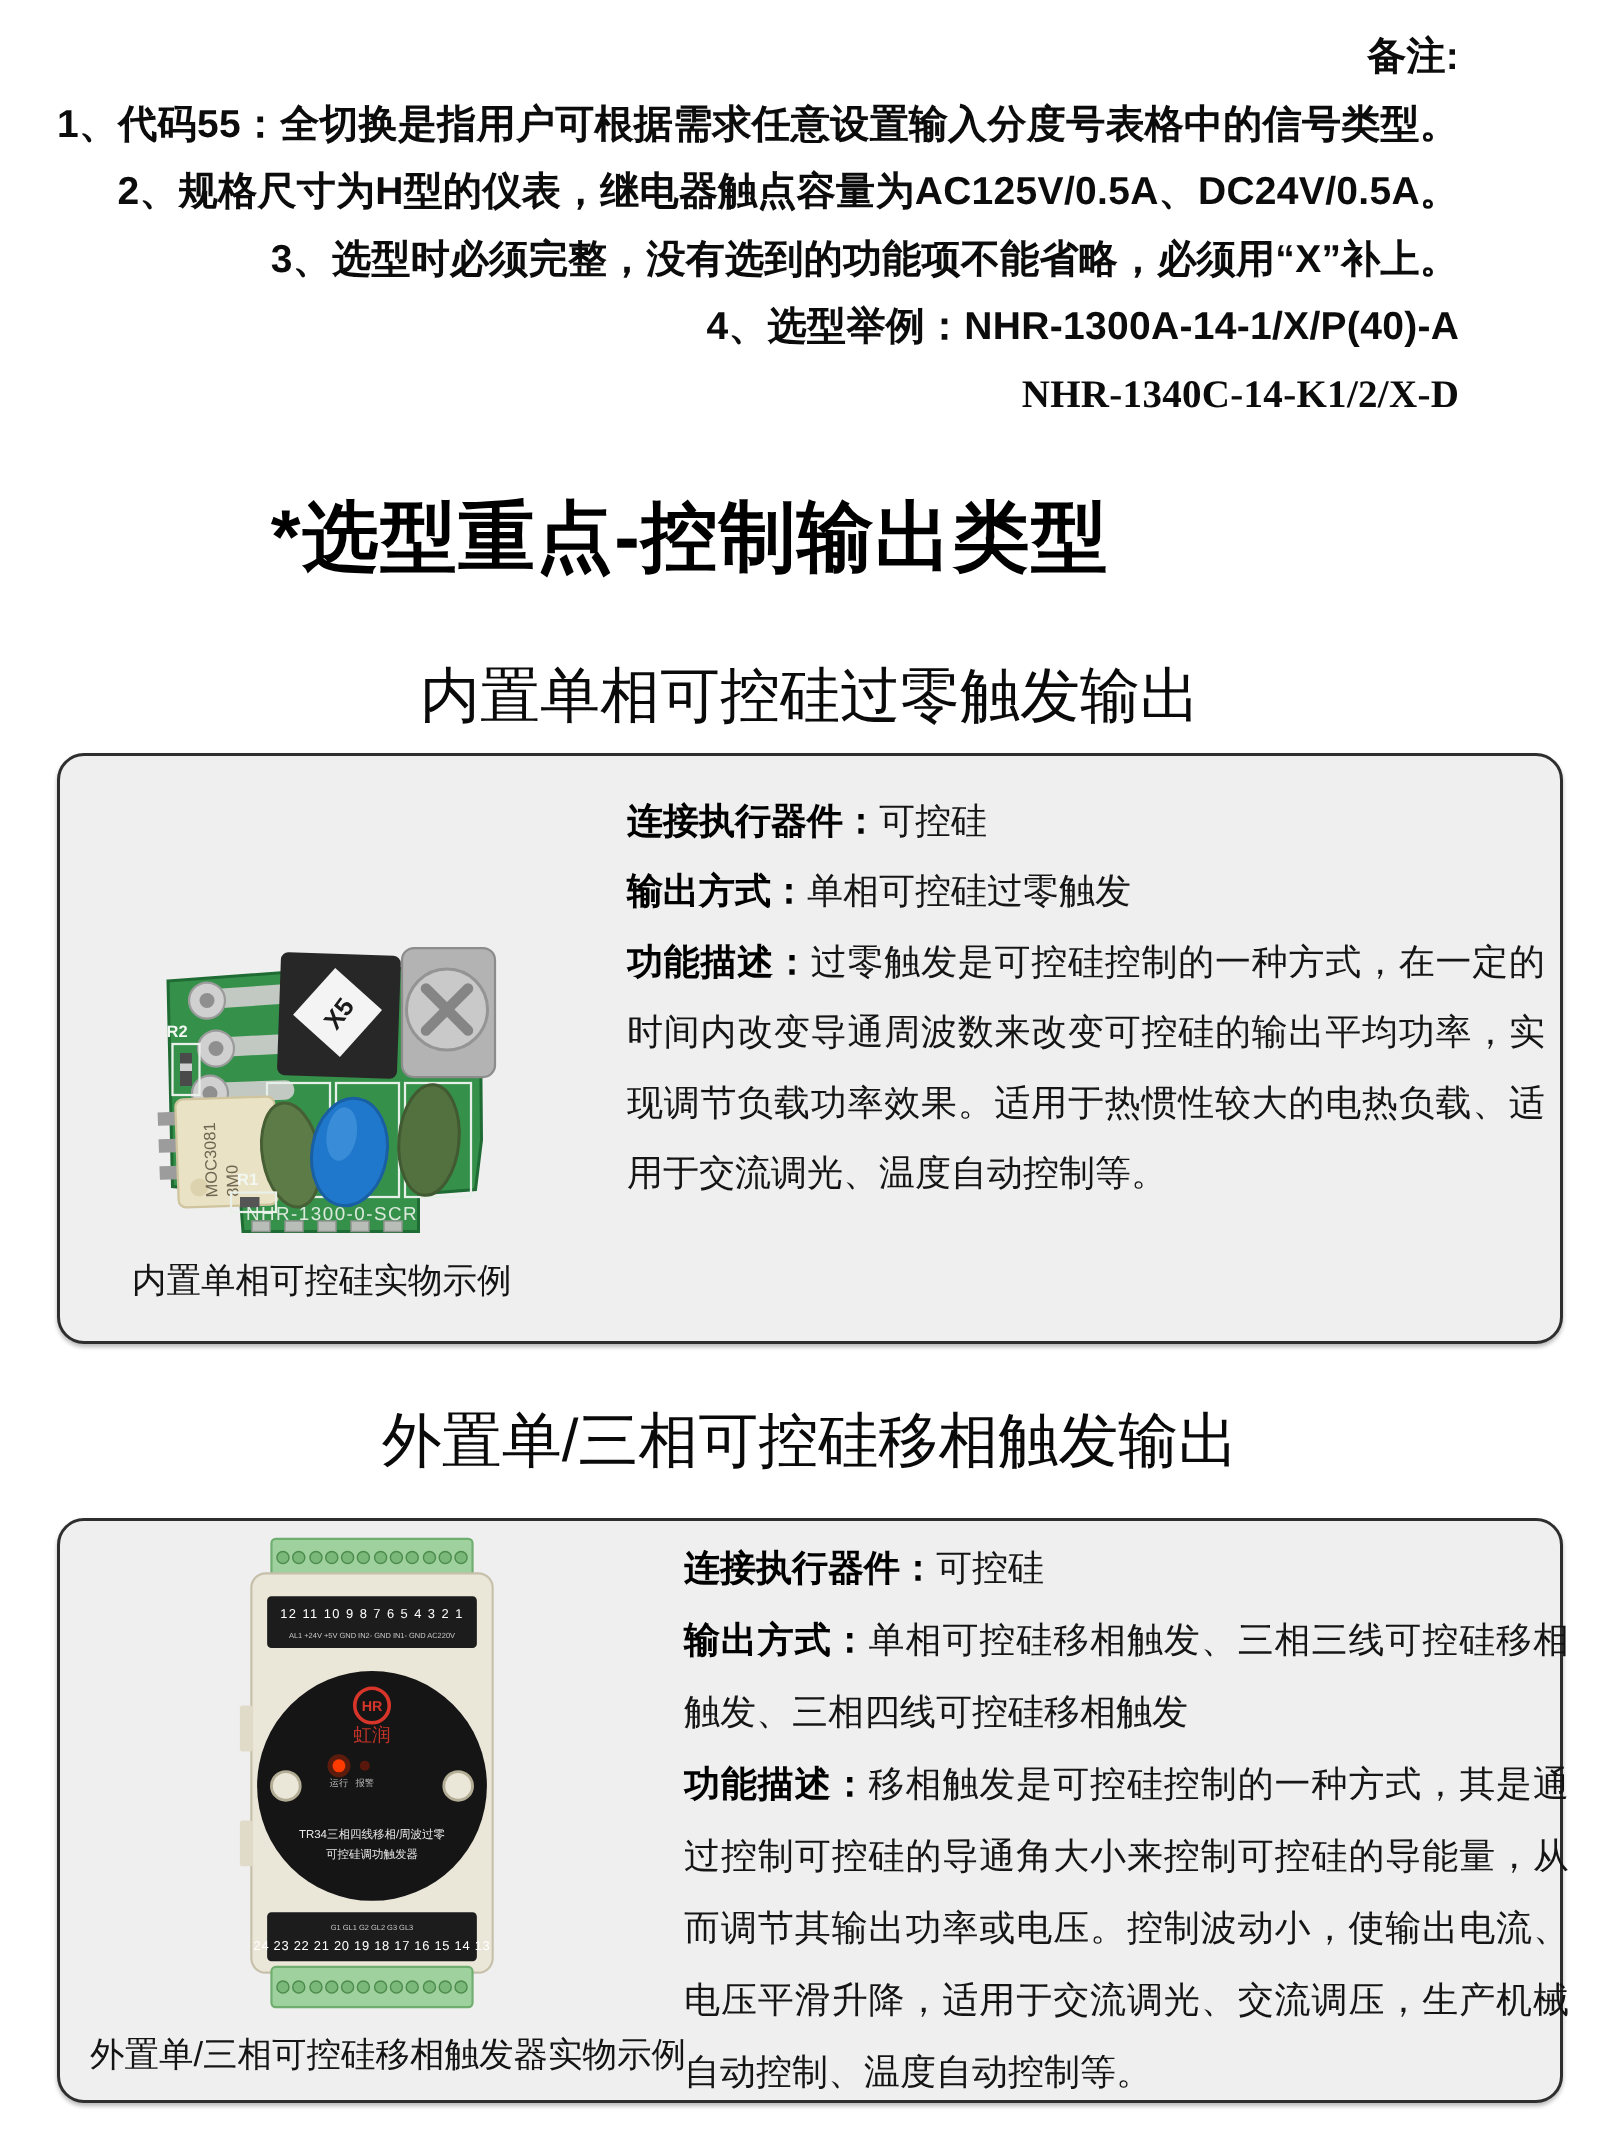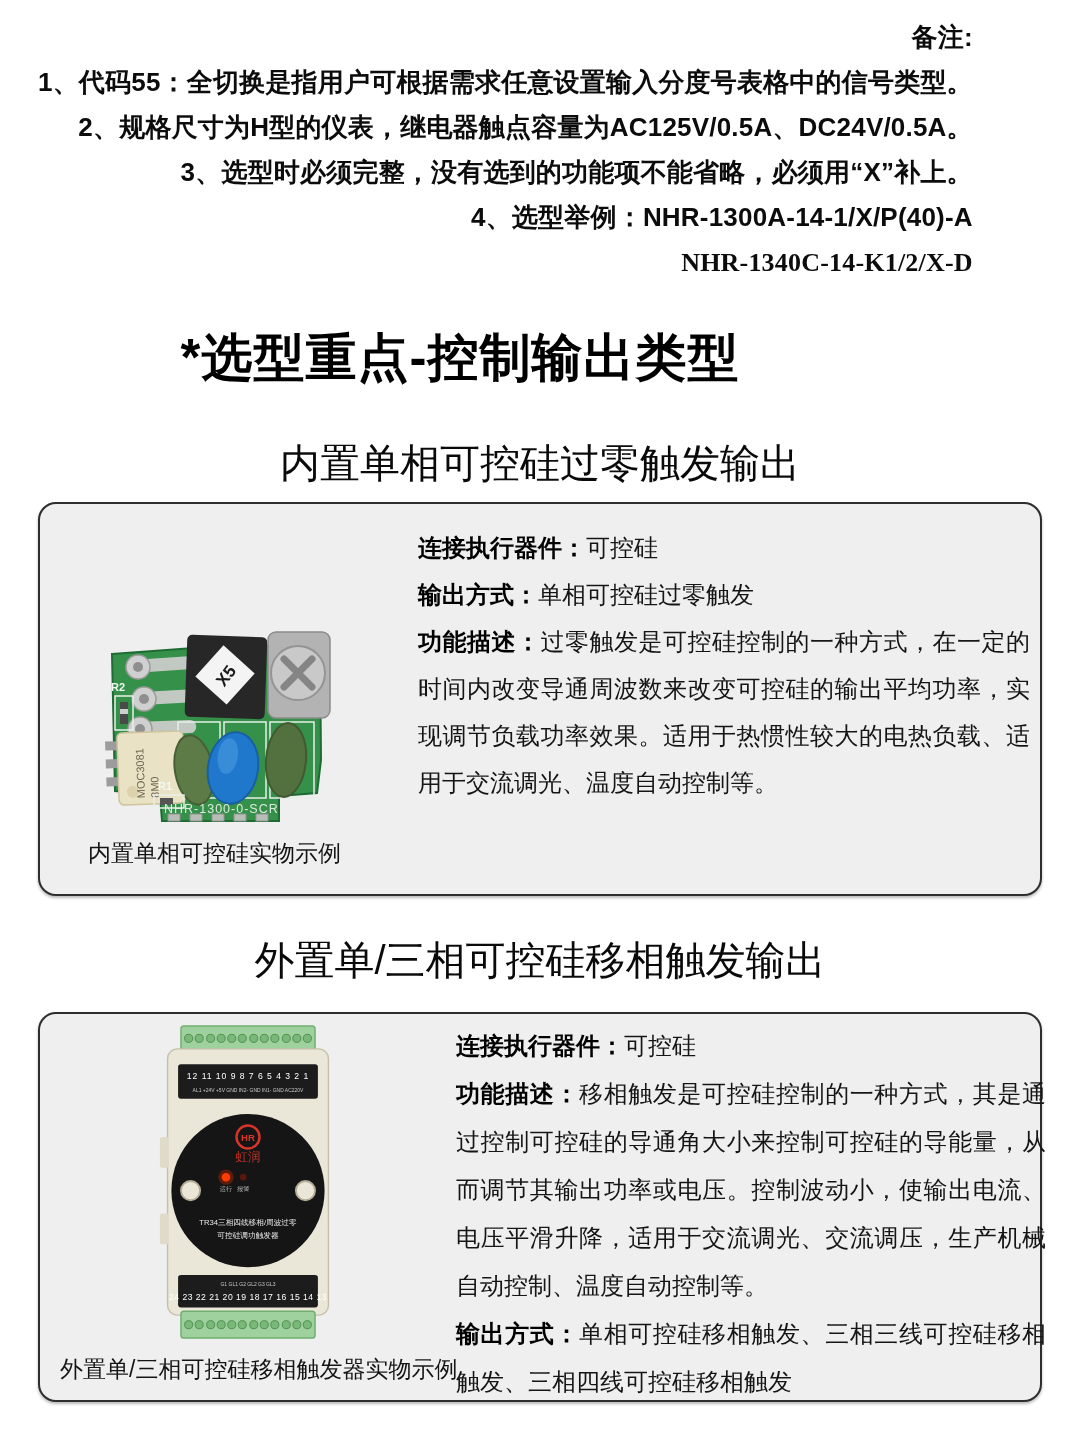--- a/index.html
+++ b/index.html
@@ -239,8 +239,8 @@
 
     <div class="specs" id="specs2">
       <p class="spec-p"><span class="spec-label">连接执行器件：</span><span>可控硅</span></p>
+      <p class="spec-p"><span class="spec-label">输出方式：</span><span>单相可控硅移相触发、三相三线可控硅移相触发、三相四线可控硅移相触发</span></p>
       <p class="spec-p"><span class="spec-label">功能描述：</span><span>移相触发是可控硅控制的一种方式，其是通过控制可控硅的导通角大小来控制可控硅的导能量，从而调节其输出功率或电压。控制波动小，使输出电流、电压平滑升降，适用于交流调光、交流调压，生产机械自动控制、温度自动控制等。</span></p>
-      <p class="spec-p"><span class="spec-label">输出方式：</span><span>单相可控硅移相触发、三相三线可控硅移相触发、三相四线可控硅移相触发</span></p>
     </div>
   </div>
 

